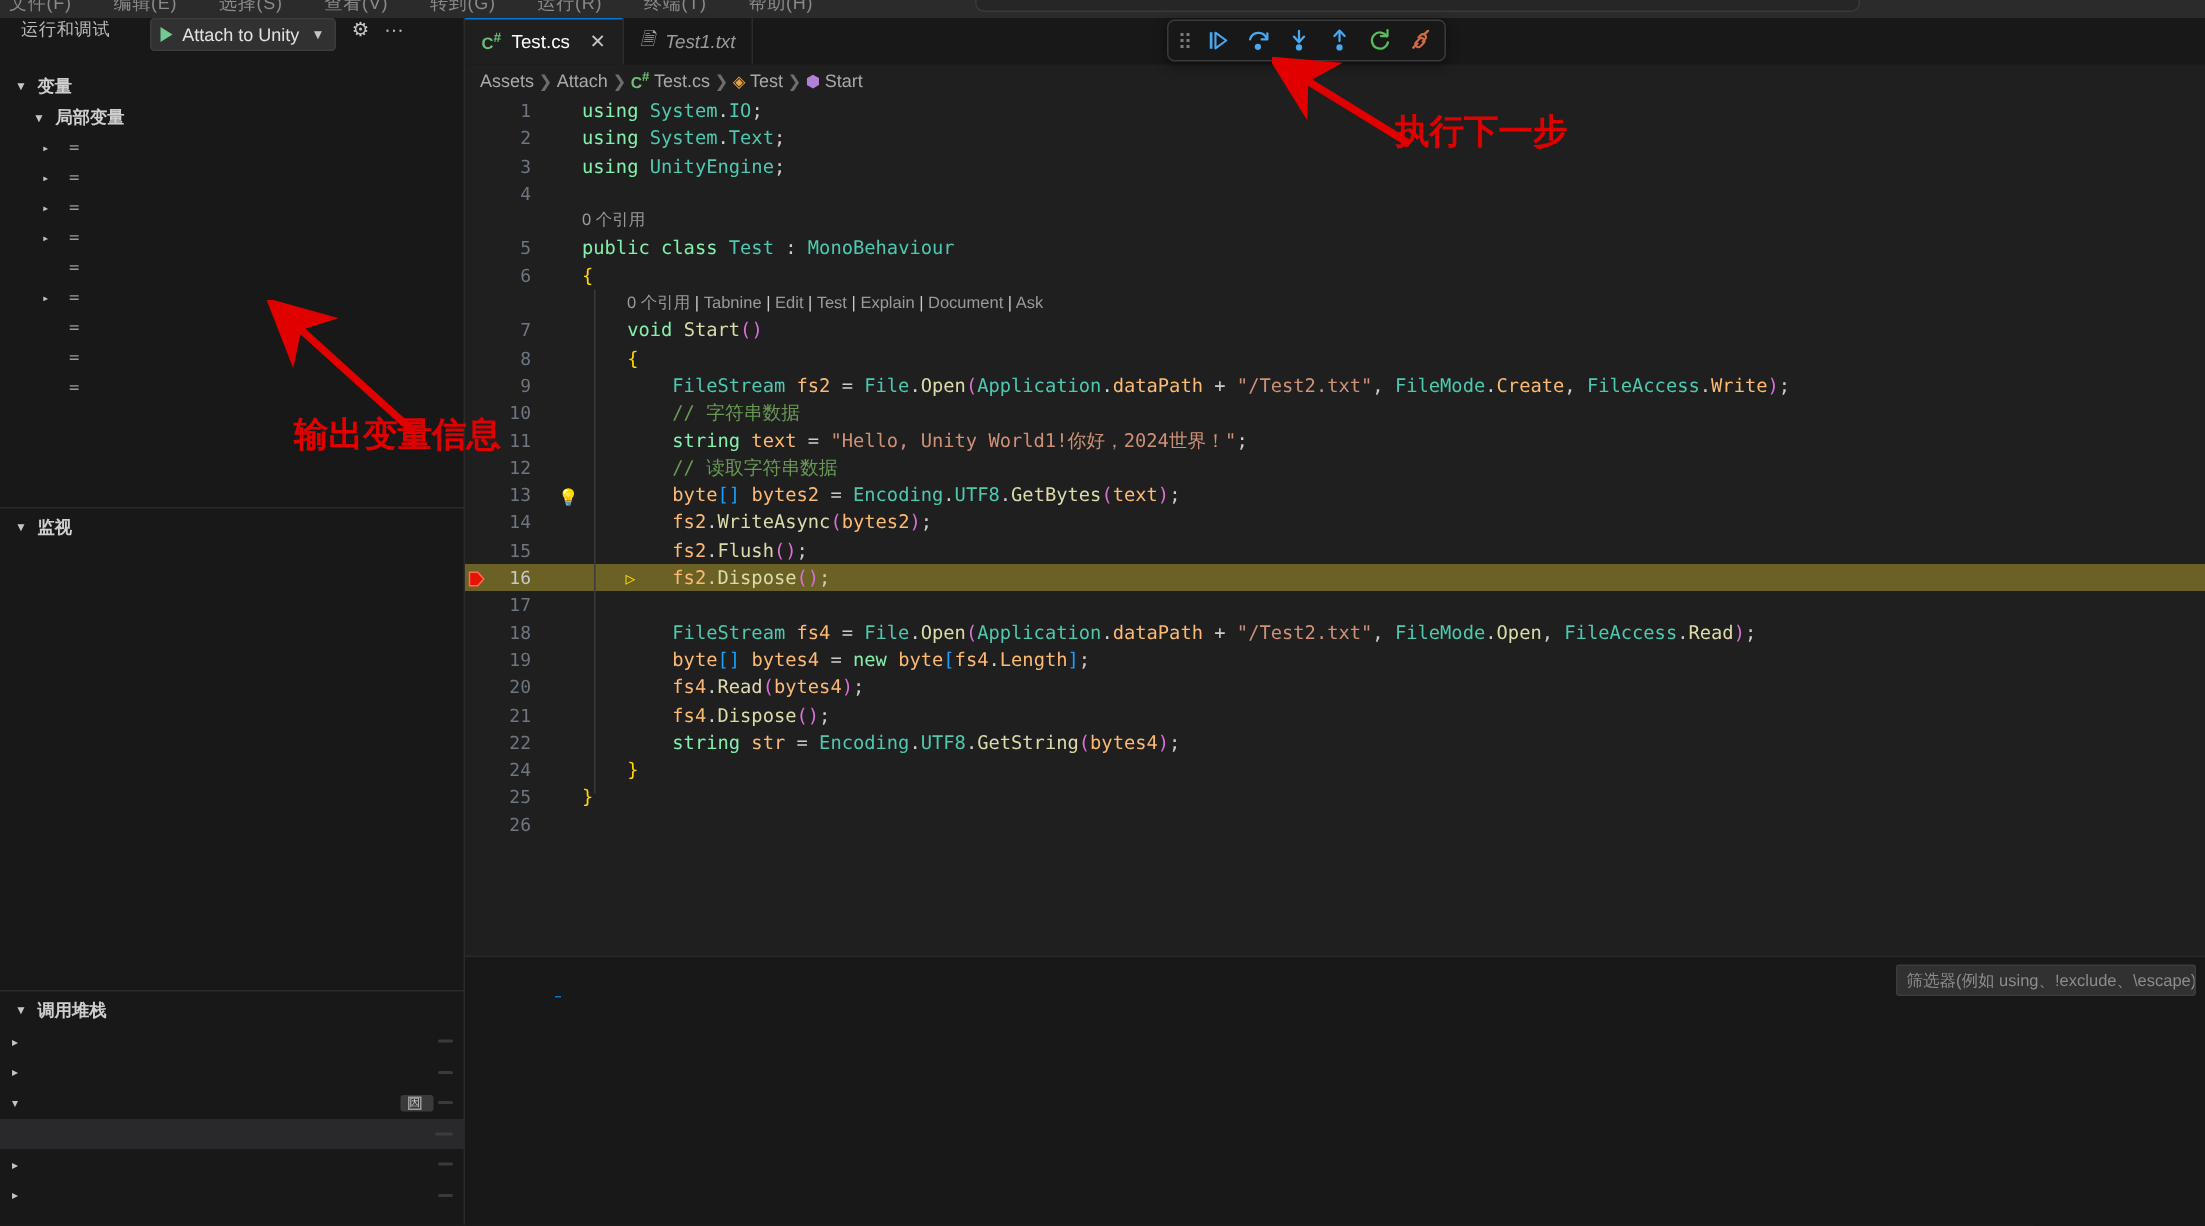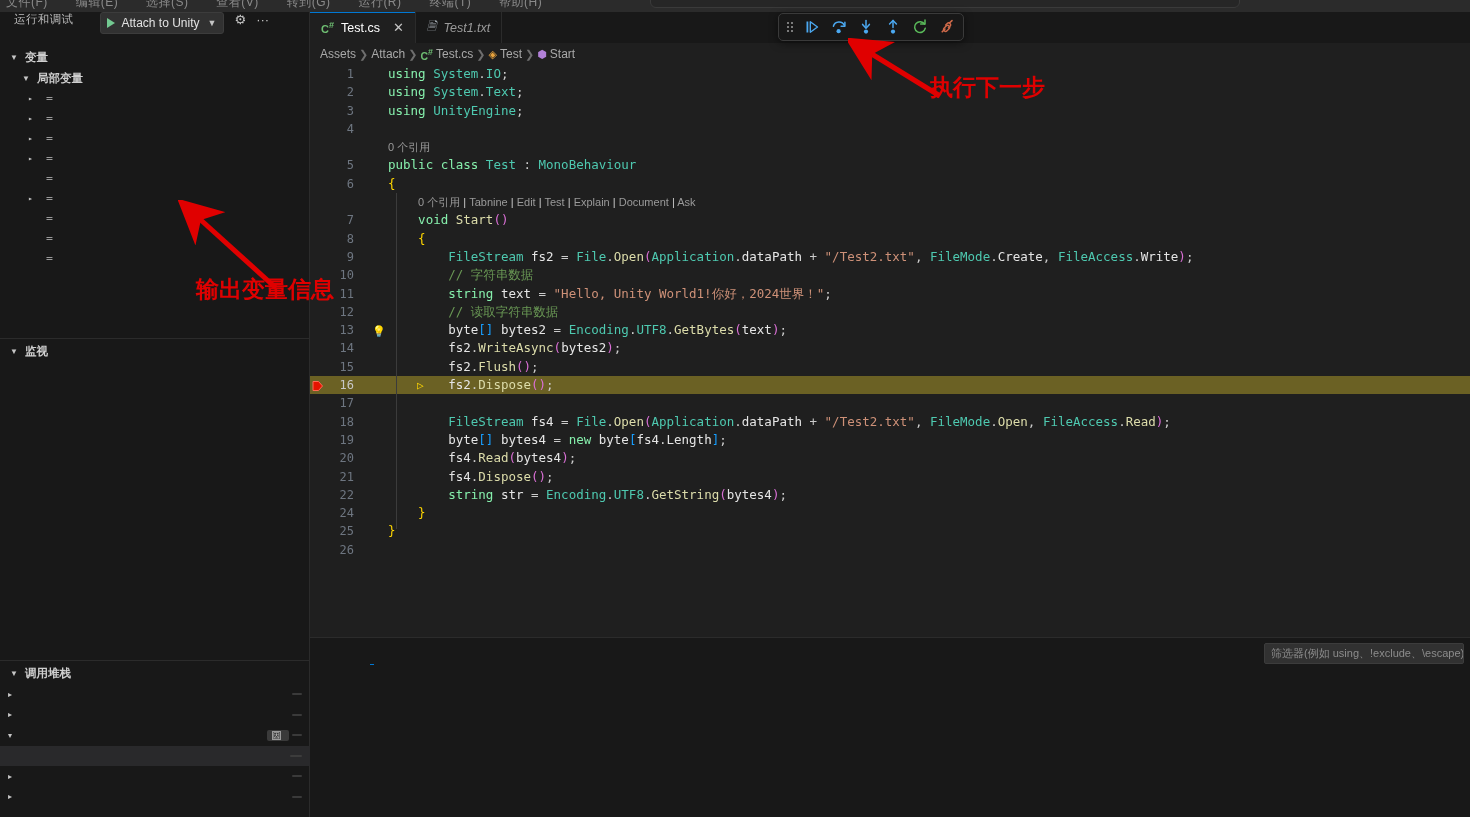--- a/index.html
+++ b/index.html
@@ -161,7 +161,7 @@
   .s { color: #ce9178; }  
   .c { color: #6a9955; }  
   .f { color: #dcdcaa; }  
-  .v { color: #e5e5e5; }  
+  .v { color: #fdba74; }  
   .p { color: #cccccc; }  
   .br1 { color: #ffd700; }
   .br2 { color: #da70d6; }

